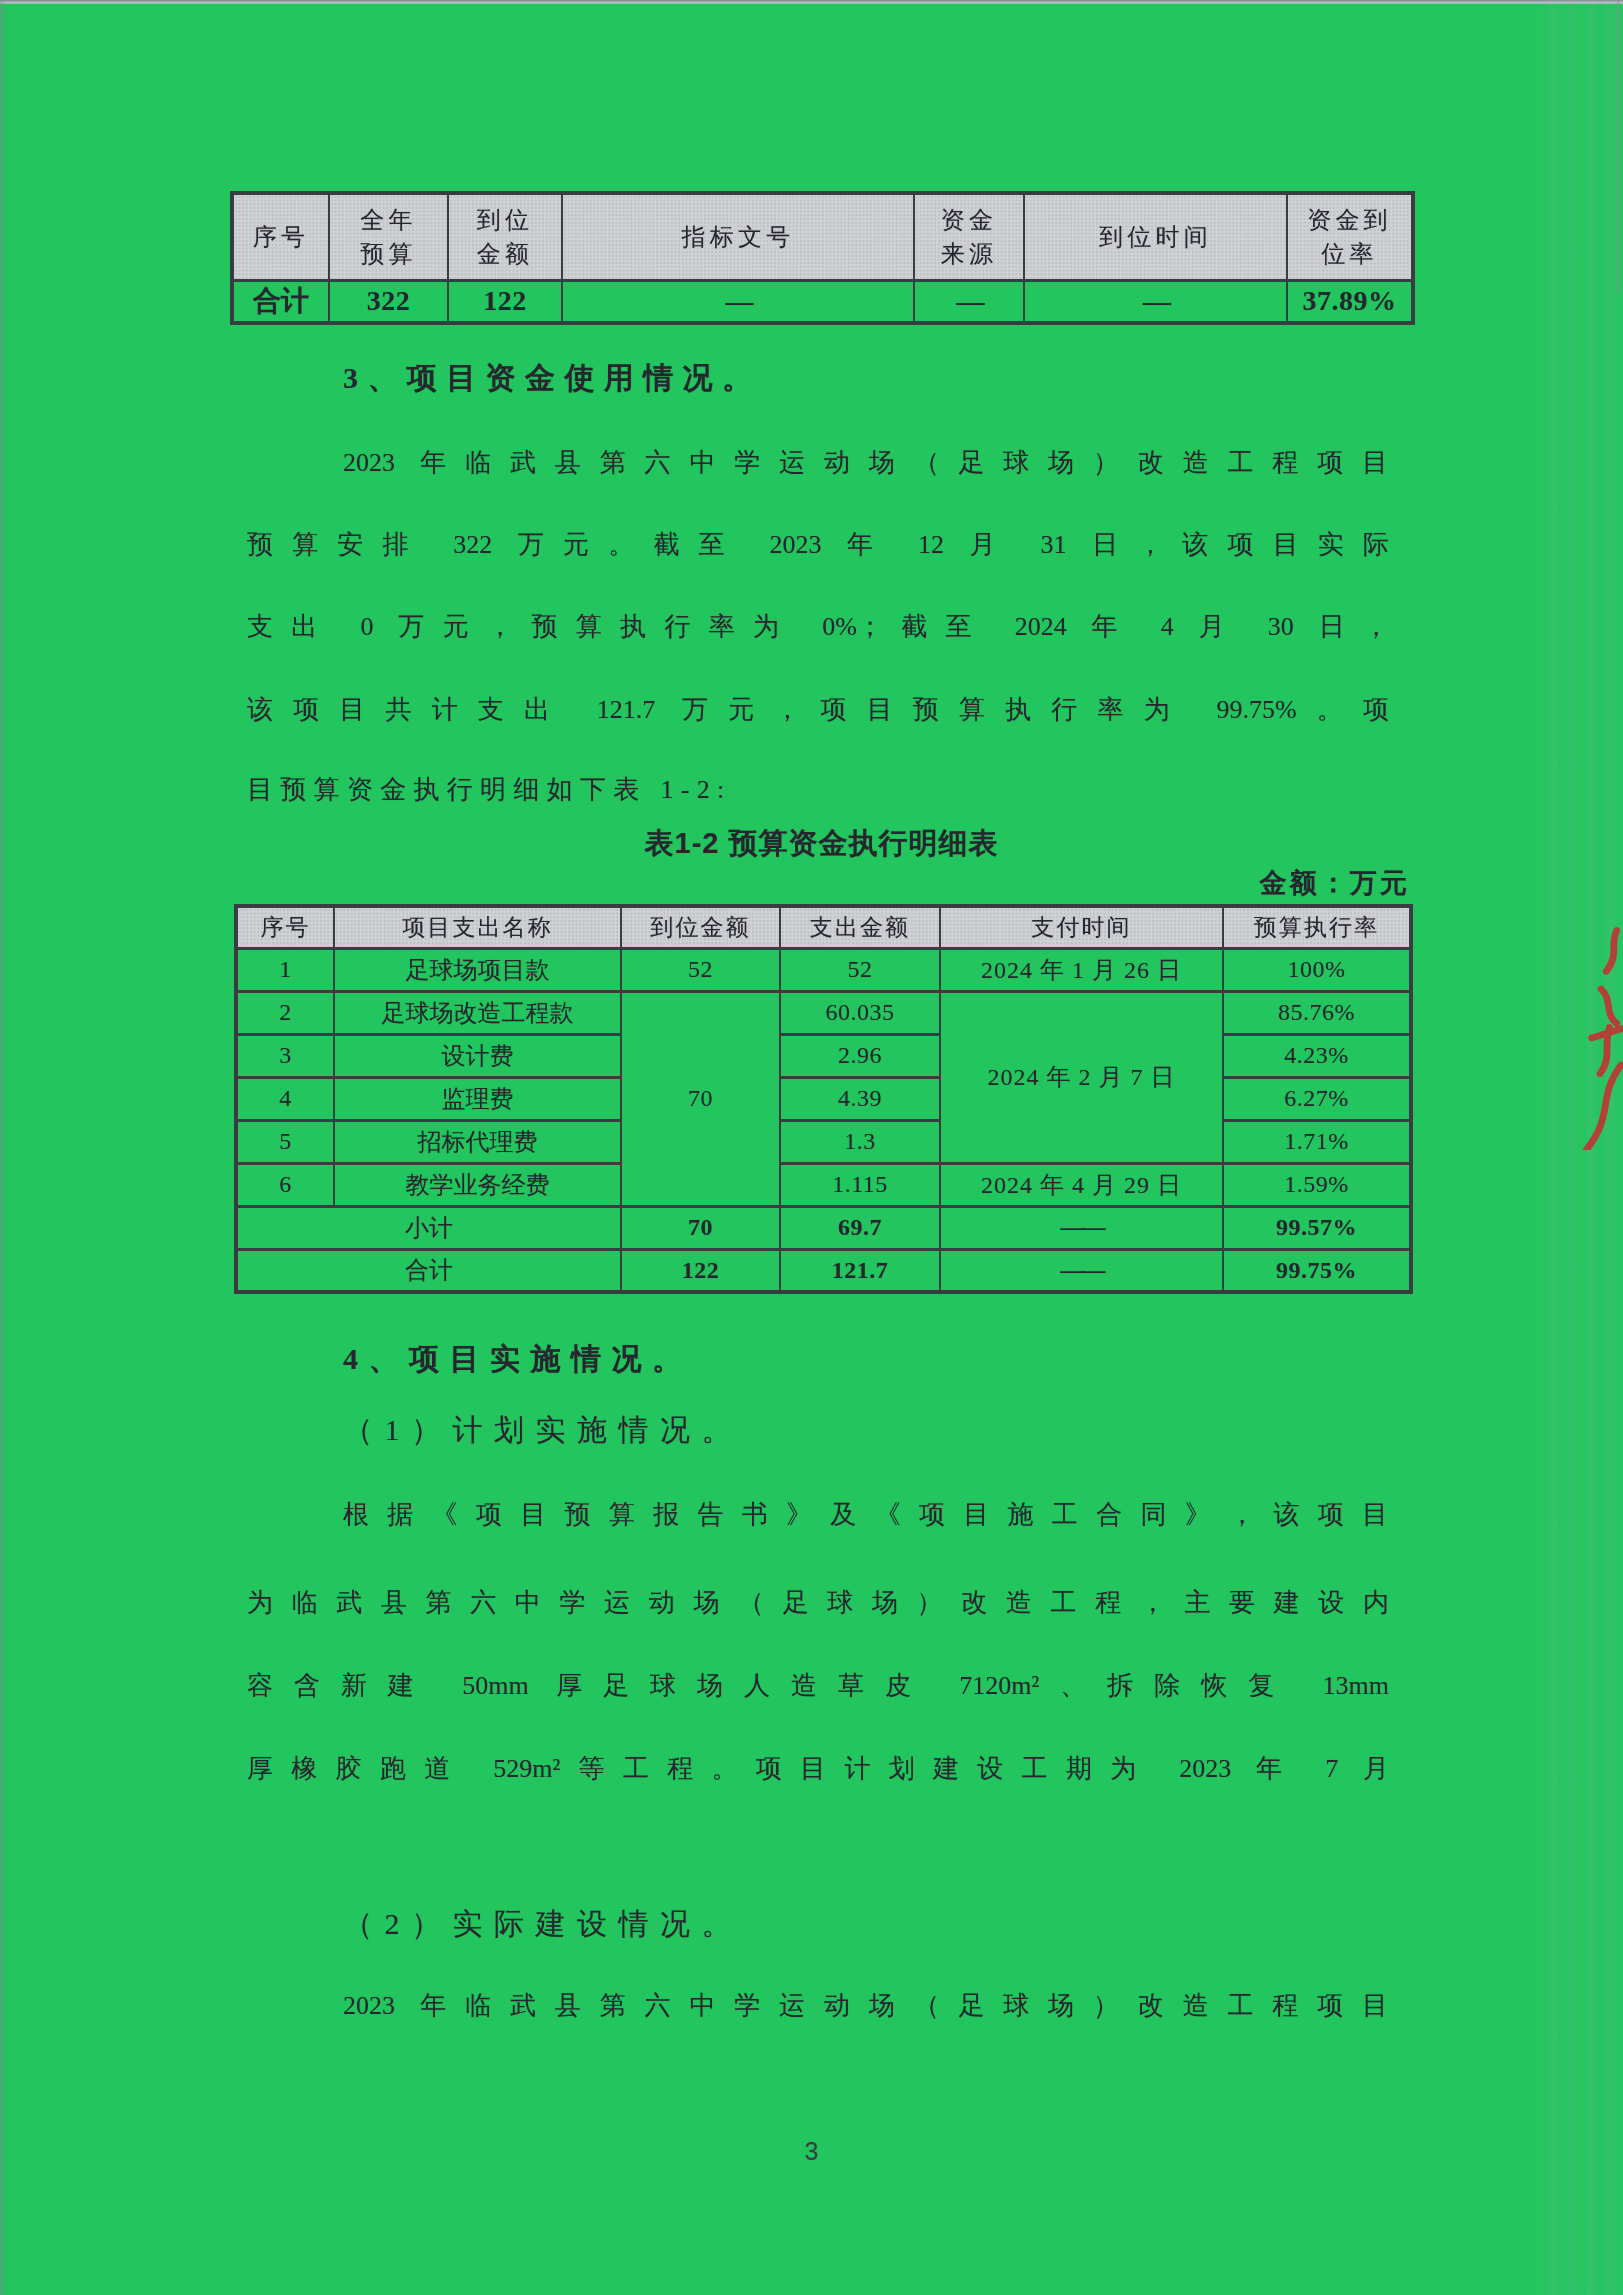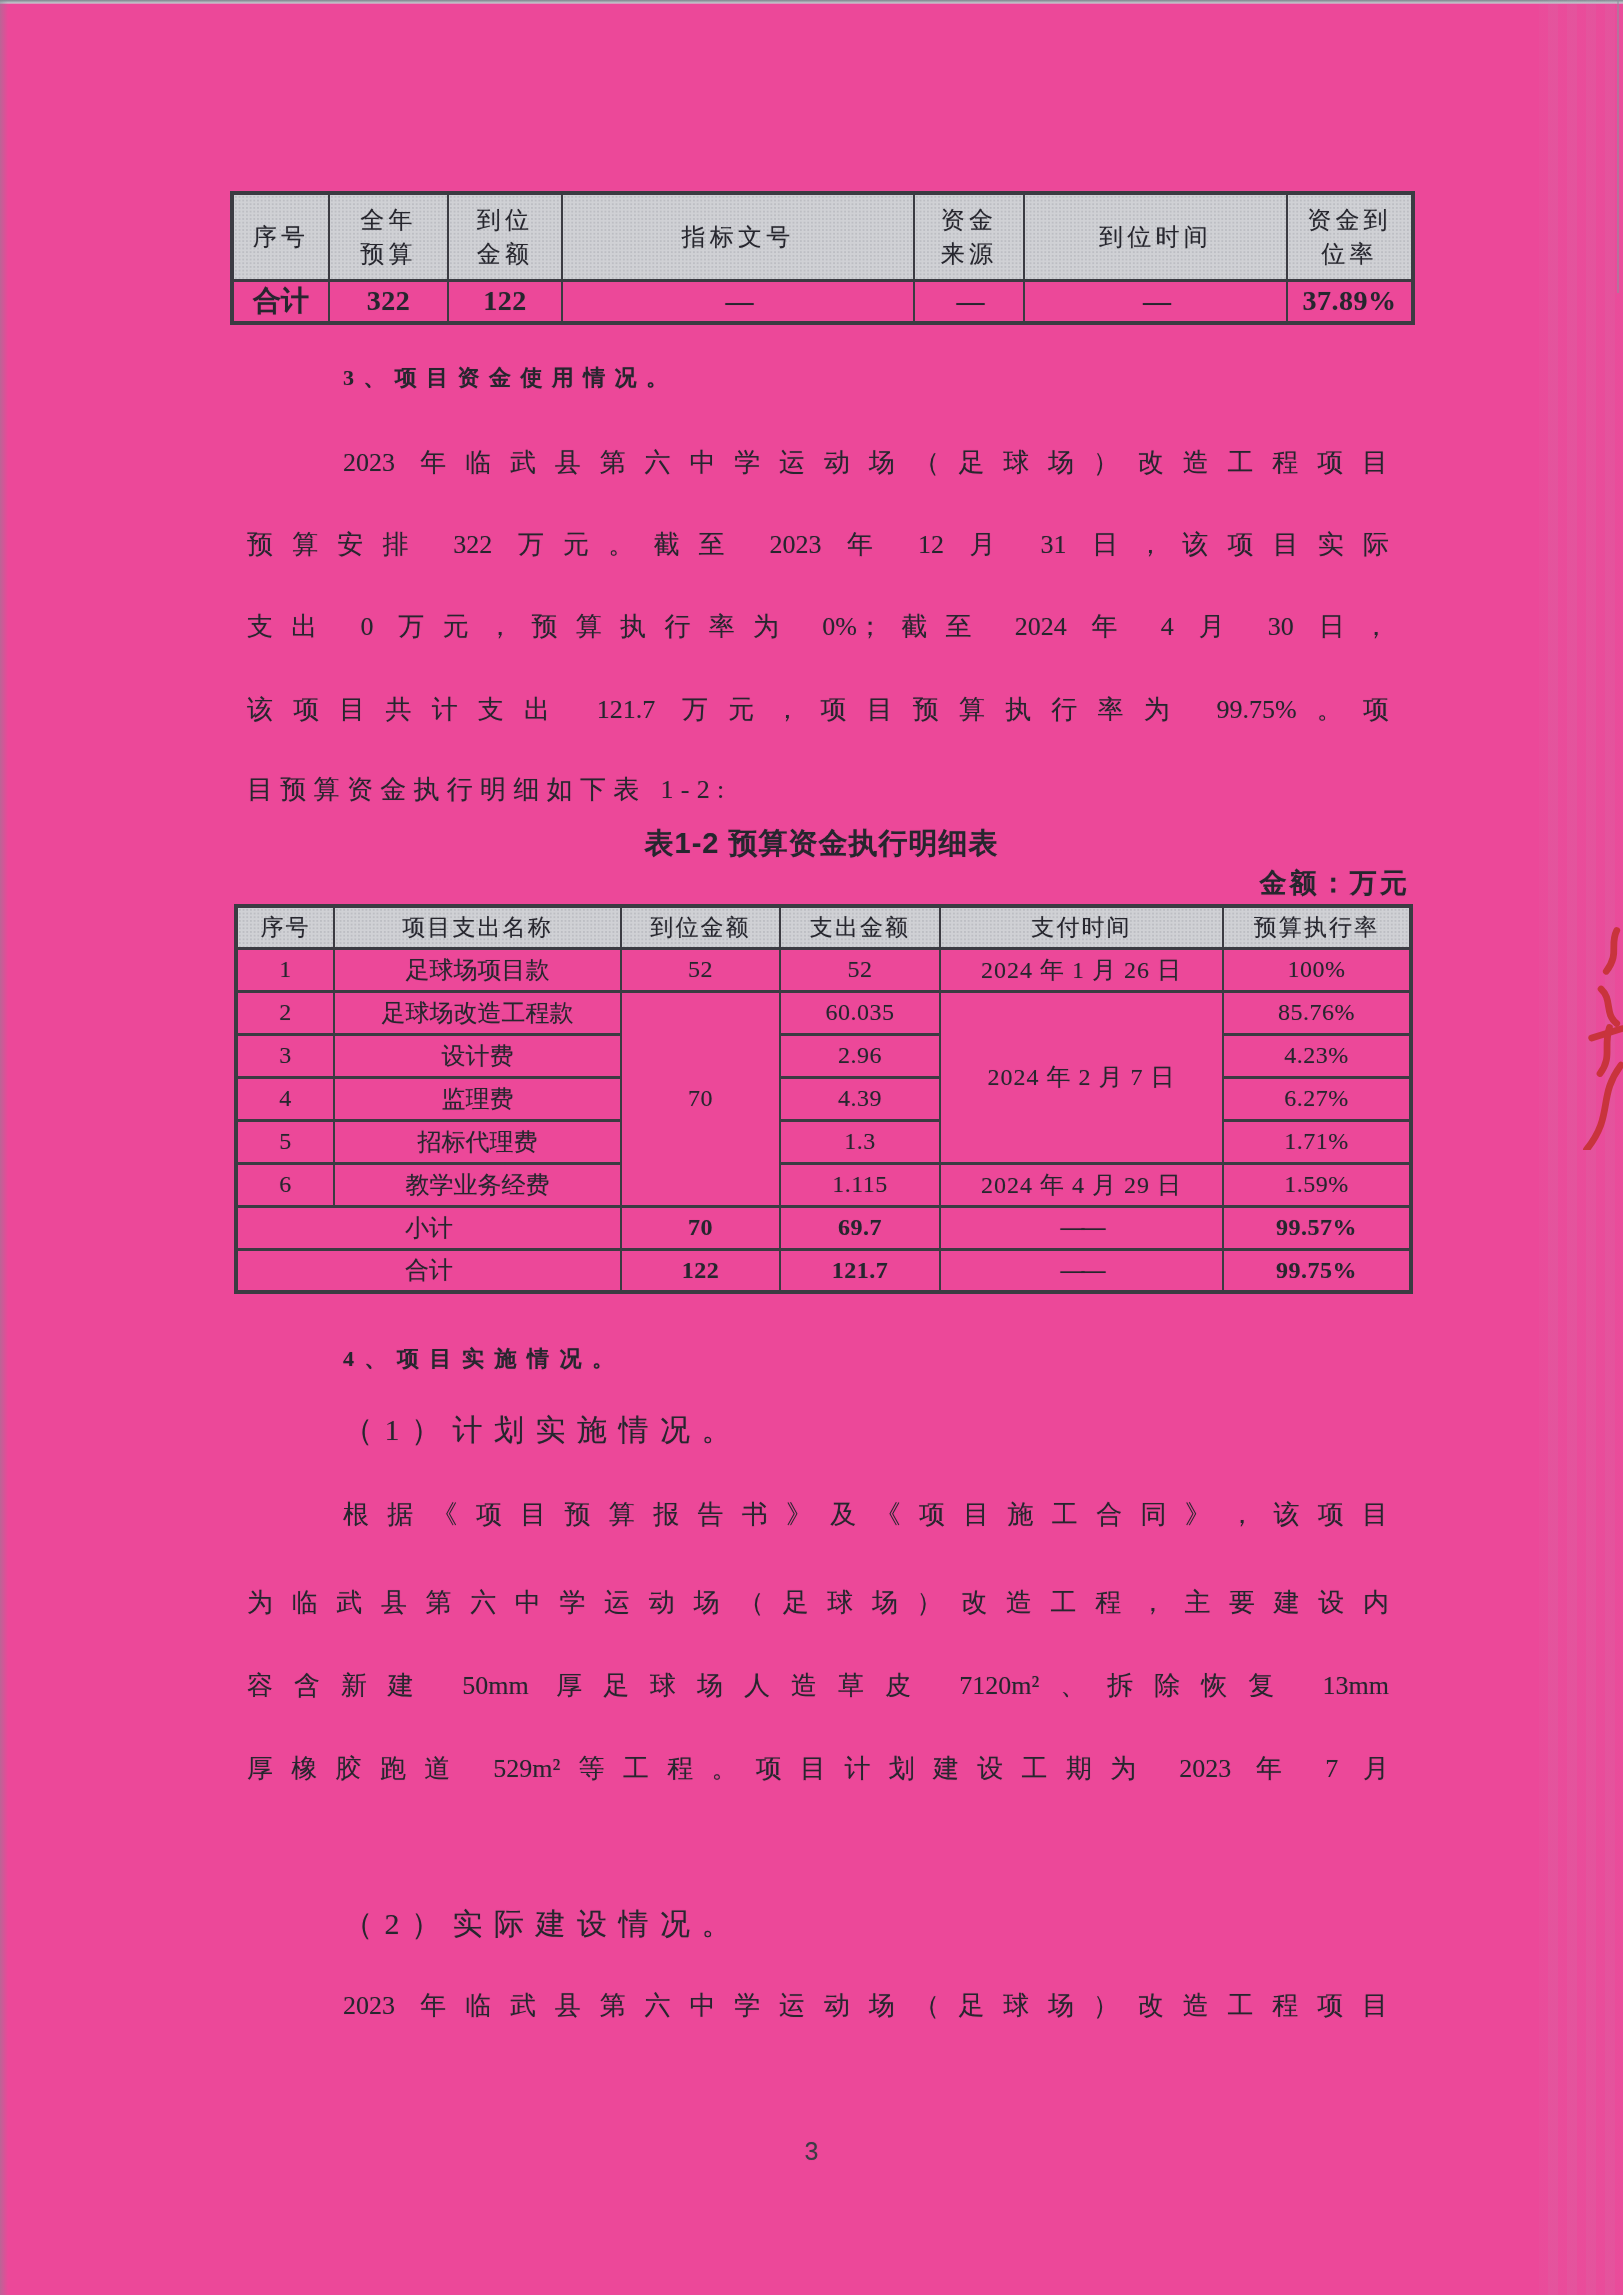--- a/index.html
+++ b/index.html
@@ -7,7 +7,7 @@
   .sheet {
     position: relative;
     width: 1623px; height: 2295px;
-    background: #ec4899;
+    background: #22c55e;
     font-family: "Liberation Serif", "DejaVu Serif", serif;
     color: #26262e;
     overflow: hidden;

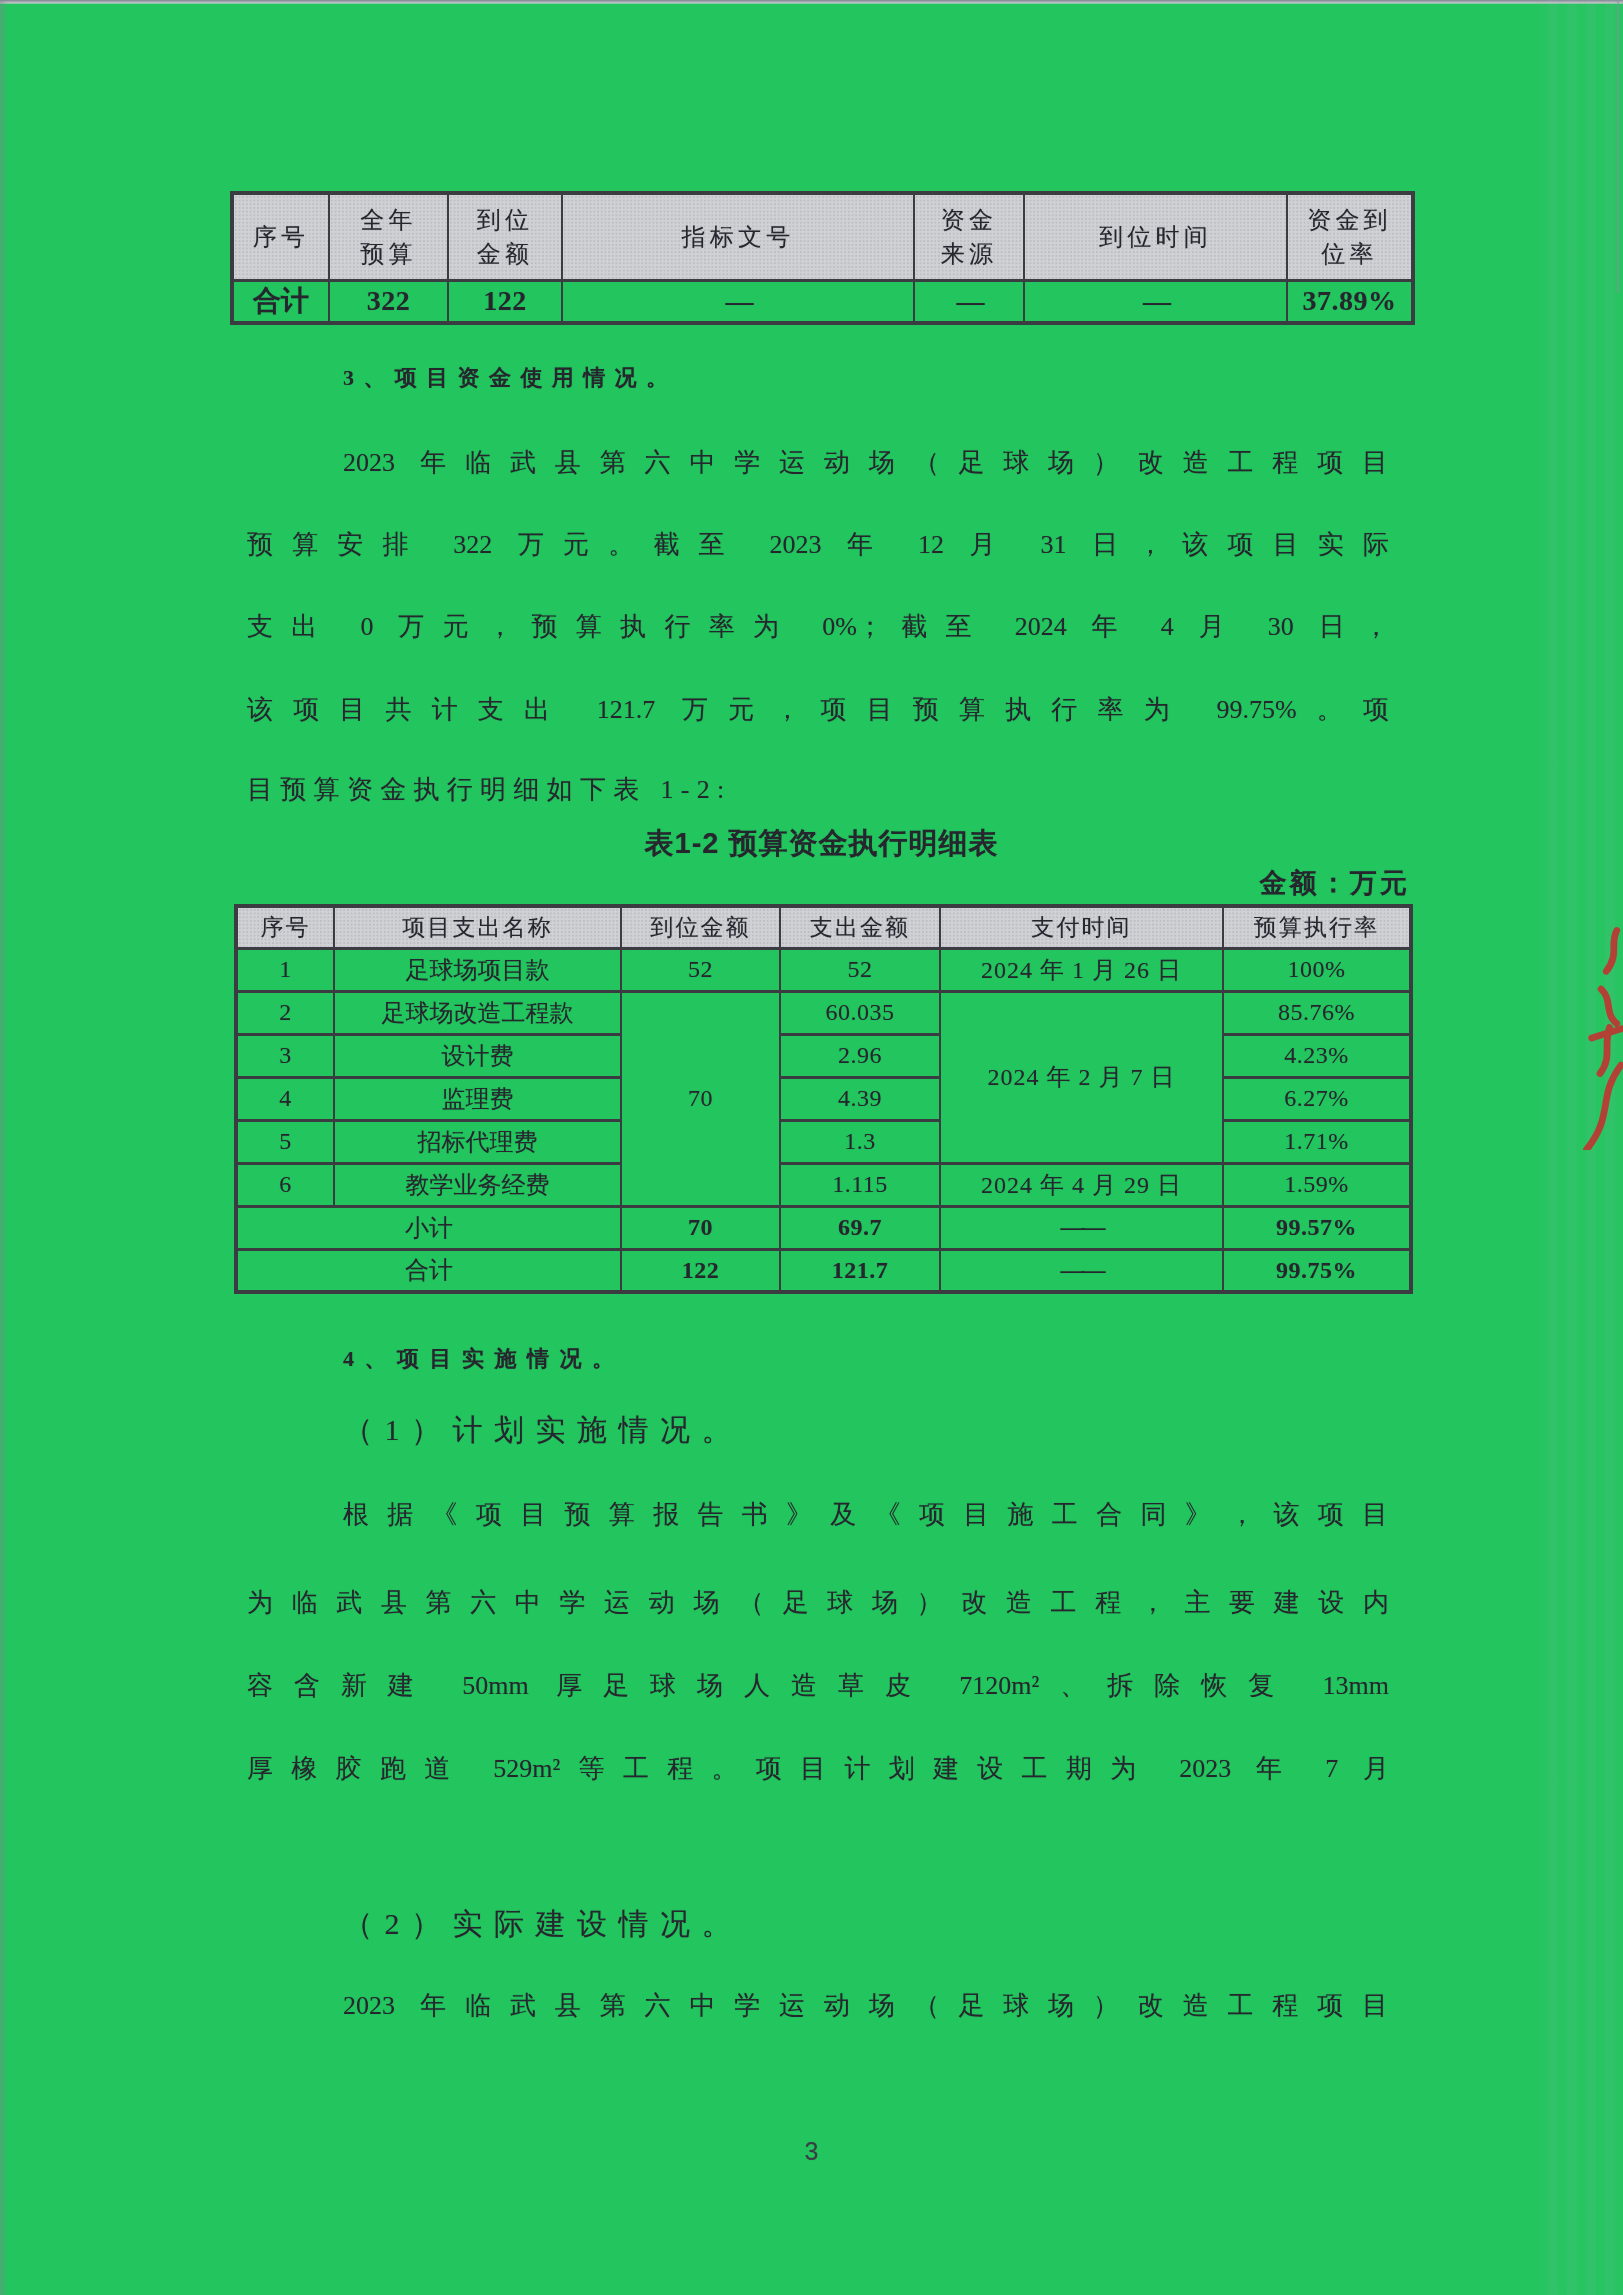--- a/index.html
+++ b/index.html
@@ -26,7 +26,7 @@
   .abs { position:absolute; }
   .bl { font-size:26px; line-height:41px; color:#26262e; }
   .j  { text-align: justify; text-align-last: justify; }
-  .heading { font-weight:bold; font-size:22px; line-height:40px; }
+  .heading { font-weight:bold; font-size:30px; line-height:40px; }
   .subheading { font-size:30px; line-height:40px; }
   .caption { font-family:"Liberation Sans","DejaVu Sans",sans-serif; font-weight:bold;
              font-size:29px; text-align:center; letter-spacing:1px; }

